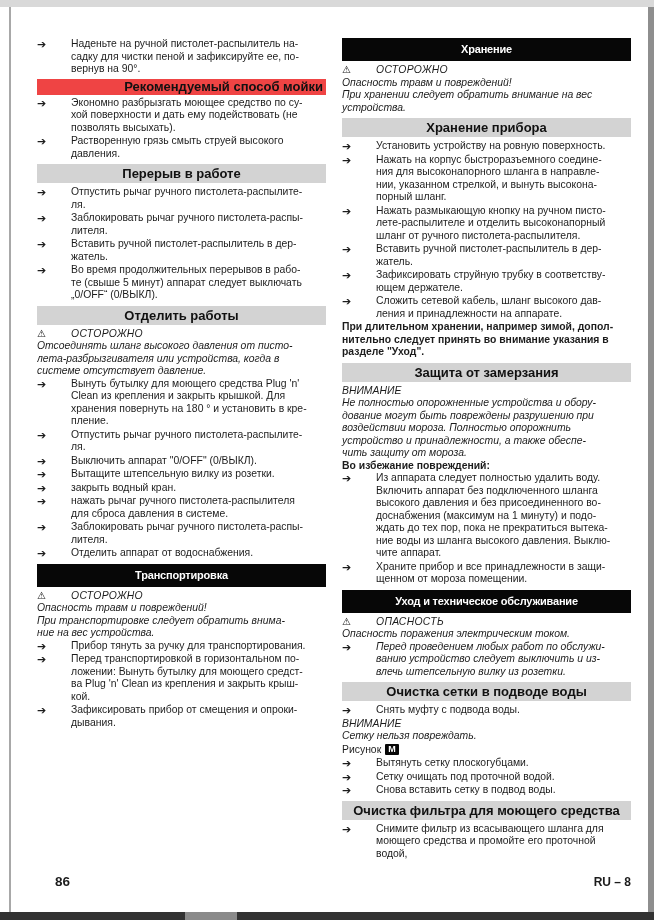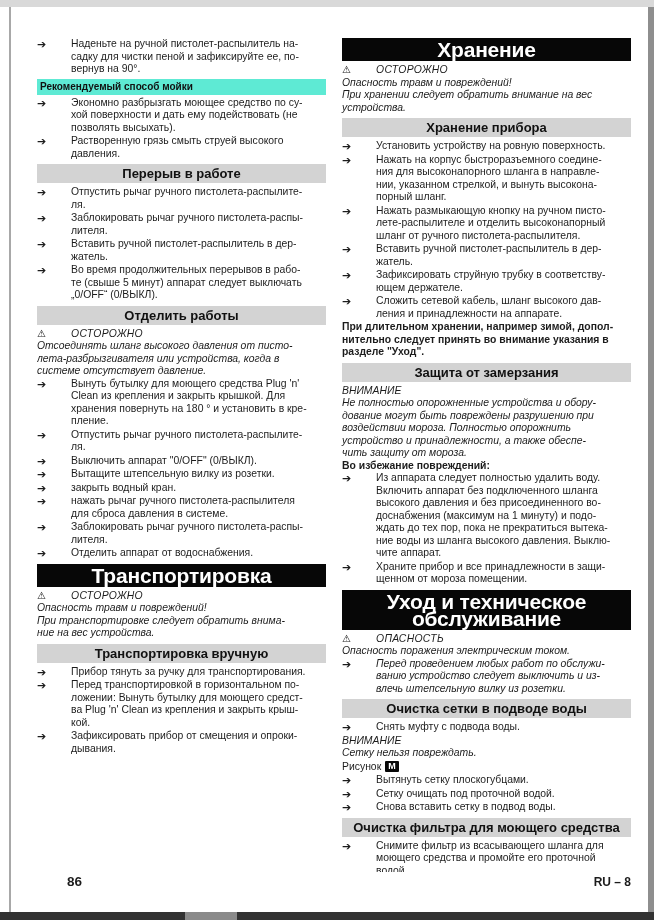--- a/index.html
+++ b/index.html
@@ -33,7 +33,7 @@
   .hgl{background:#5eead4;text-align:left;font-weight:bold;font-size:10px;
       line-height:14px;padding:1px 3px;margin:3px 0 2px 0;color:#111;}
   .hb{background:#070707;color:#ffffff;text-align:center;font-weight:bold;
-      font-size:21px;line-height:17px;padding:3px 1px;margin:4px 0 3px 0;letter-spacing:-0.2px;}
+      font-size:11px;line-height:17px;padding:3px 1px;margin:4px 0 3px 0;letter-spacing:-0.2px;}
 
   .warnrow{display:flex;margin:1px 0 0 0;font-style:italic;}
   .tri{flex:0 0 34px;font-style:normal;font-size:10px;line-height:12.5px;}

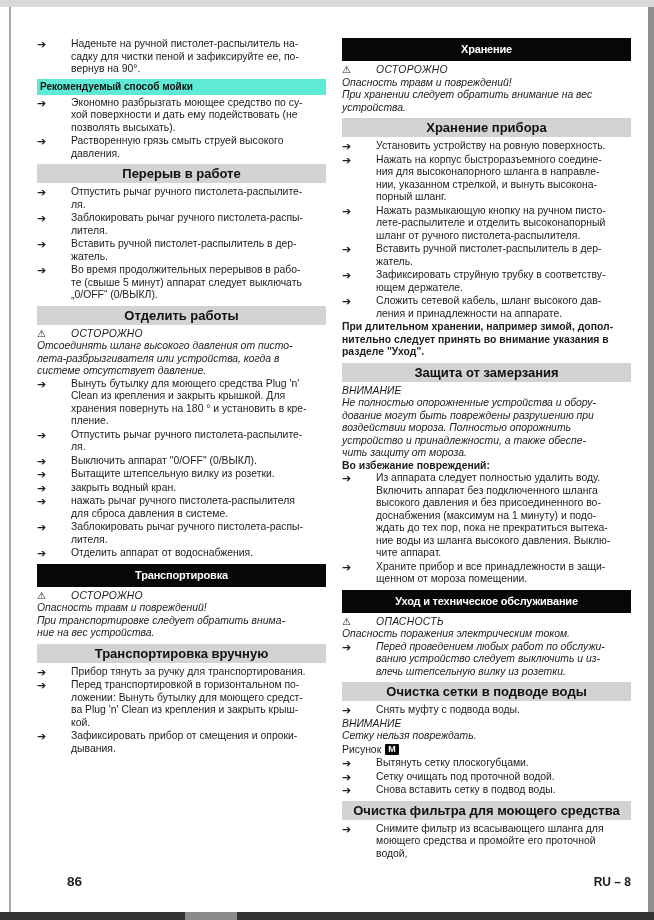--- a/index.html
+++ b/index.html
@@ -30,7 +30,7 @@
 
   .hg{background:#d3d3d3;text-align:center;font-weight:bold;font-size:13px;
       line-height:15px;padding:2px 2px;margin:4px 0 3px 0;white-space:pre-line;color:#111;}
-  .hgl{background:#5eead4;text-align:left;font-weight:bold;font-size:10px;
+  .hgl{background:#ef4444;text-align:right;font-weight:bold;font-size:13px;
       line-height:14px;padding:1px 3px;margin:3px 0 2px 0;color:#111;}
   .hb{background:#070707;color:#ffffff;text-align:center;font-weight:bold;
       font-size:11px;line-height:17px;padding:3px 1px;margin:4px 0 3px 0;letter-spacing:-0.2px;}

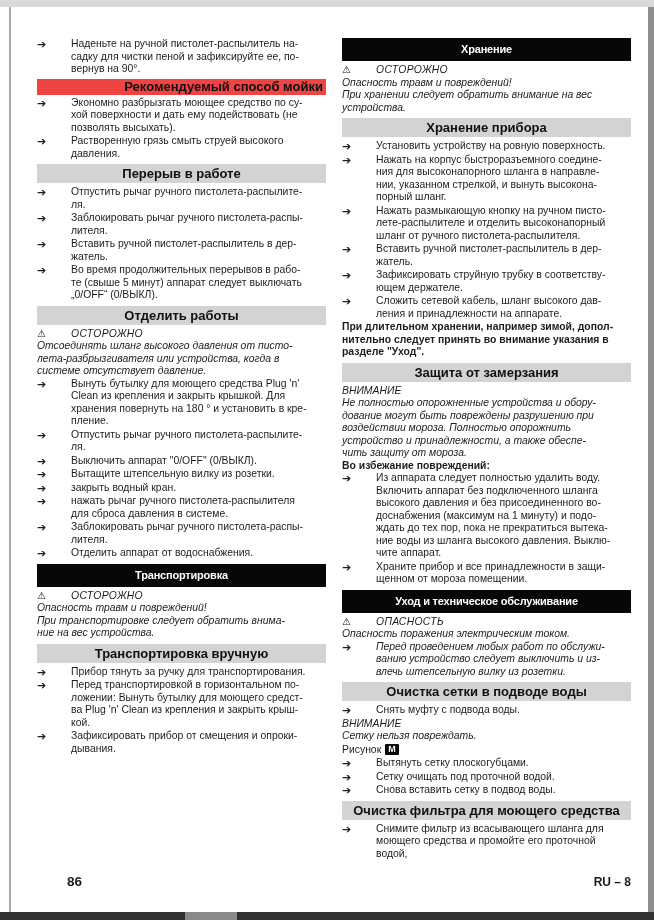--- a/index.html
+++ b/index.html
@@ -155,7 +155,6 @@
     <div class="ital txt">Опасность травм и повреждений!
 При транспортировке следует обратить внима-
 ние на вес устройства.</div>
-    <div class="hg">Транспортировка вручную</div>
     <div class="bullet">
         <span class="arr">➔</span>
         <span class="txt">Прибор тянуть за ручку для транспортирования.</span>

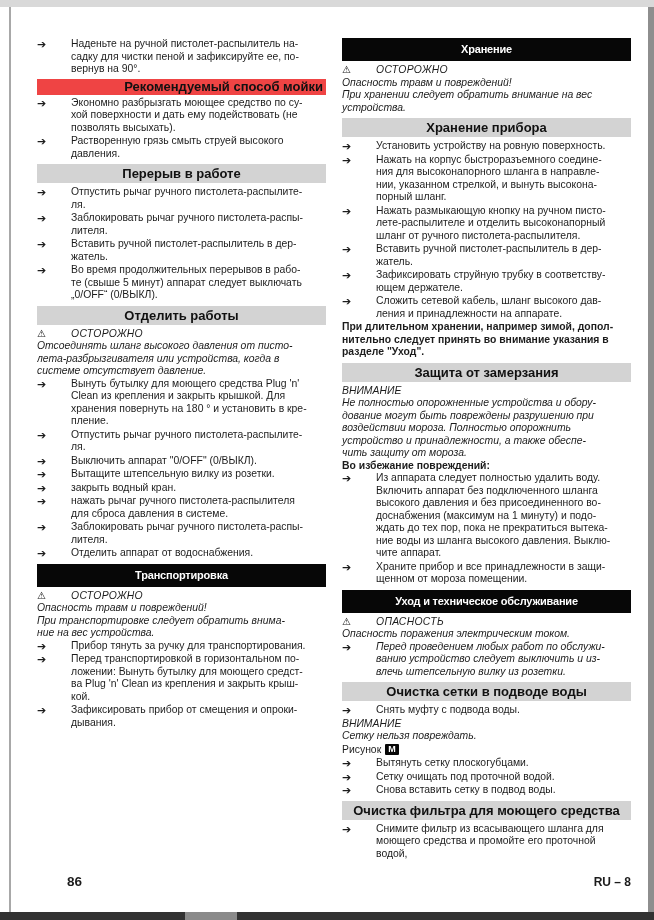--- a/index.html
+++ b/index.html
@@ -46,7 +46,7 @@
       line-height:11px;padding:0 3px;border-radius:1px;}
 
   .footer{position:absolute;top:874px;left:37px;width:594px;height:18px;}
-  .pagenum{position:absolute;left:18px;top:0;font-weight:bold;font-size:13.5px;margin-left:12px;}
+  .pagenum{position:absolute;left:18px;top:0;font-weight:bold;font-size:13.5px;}
   .footcenter{position:absolute;left:0;right:0;top:1px;text-align:right;font-weight:bold;font-size:12px;}
 </style>
 </head>

